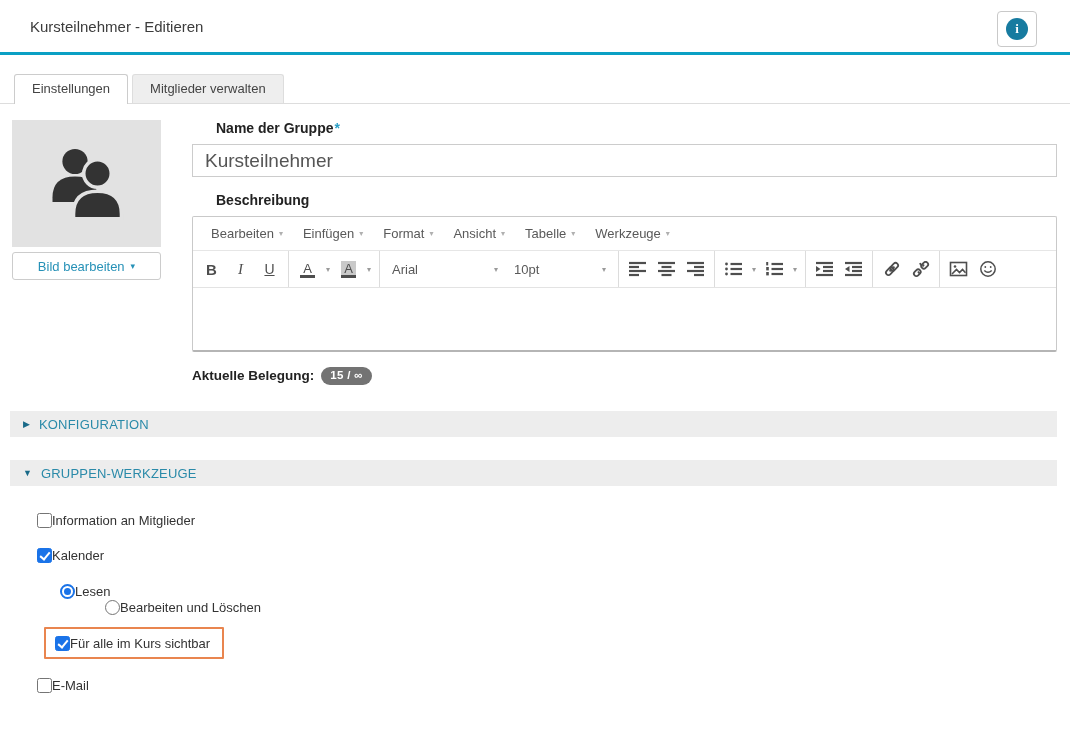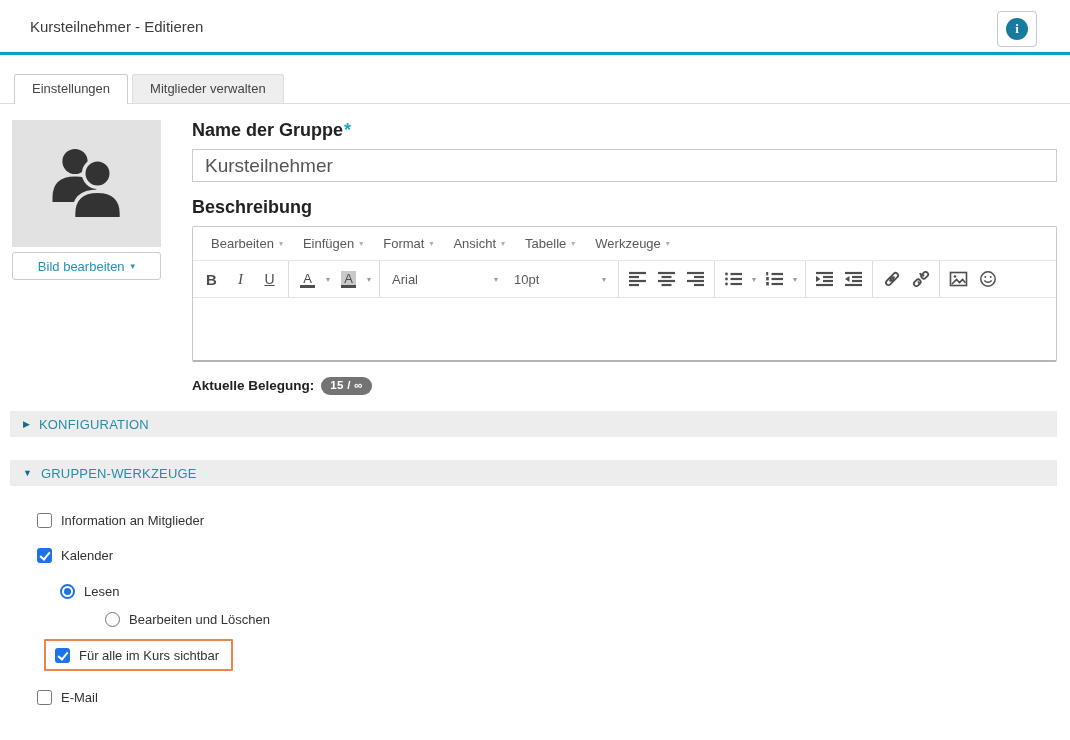--- a/index.html
+++ b/index.html
@@ -42,7 +42,7 @@
 
   
   .form-col { position:absolute; left:192px; top:120px; width:865px; }
-  .field-label { font-weight:bold; font-size:18px; color:#222; margin-bottom:8px; }
+  .field-label { font-weight:bold; font-size:14px; color:#222; margin-bottom:8px;margin-left:24px; }
   .req { color:#2b9fc6; font-weight:bold; margin-left:1px; }
   .text-input {
     width:100%; height:33px; border:1px solid #ccc; border-radius:0;

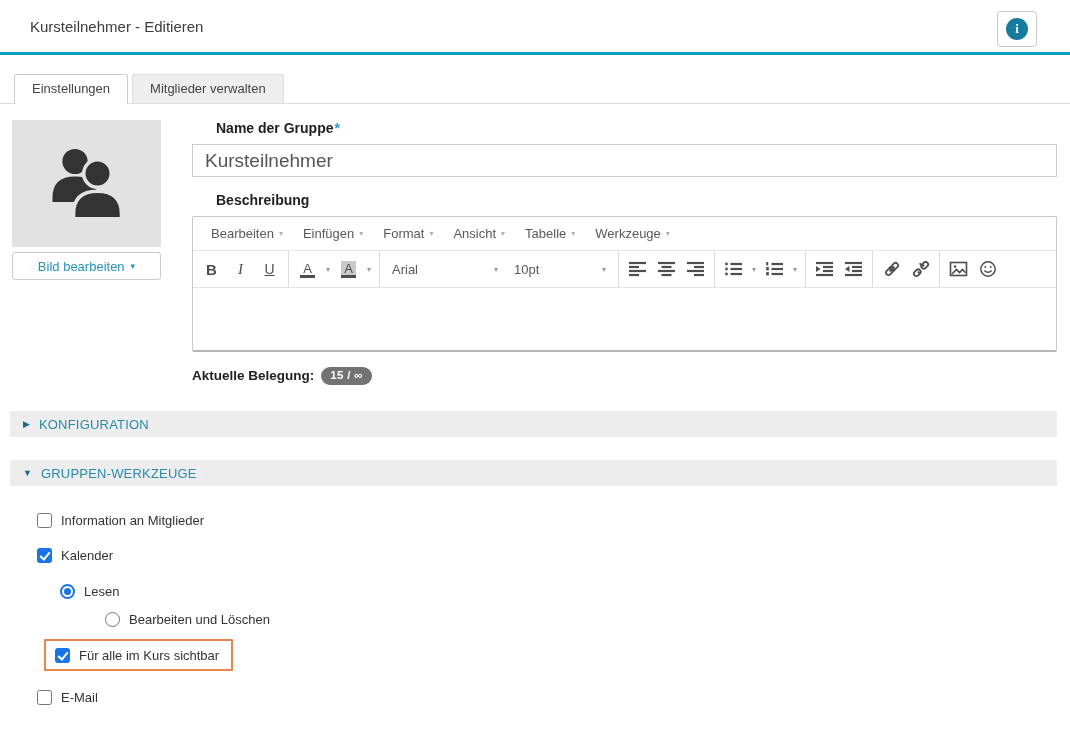--- a/index.html
+++ b/index.html
@@ -91,7 +91,7 @@
 
   
   .tools { position:absolute; left:0; top:503px; width:100%; }
-  .tool-row { display:flex; align-items:flex-end; gap:9px; height:16px; }
+  .tool-row { display:flex; align-items:flex-end; height:16px; }
   .tool-label { font-size:13px; color:#333; }
   .lvl1 { margin-left:37px; }
   .lvl2 { margin-left:60px; }

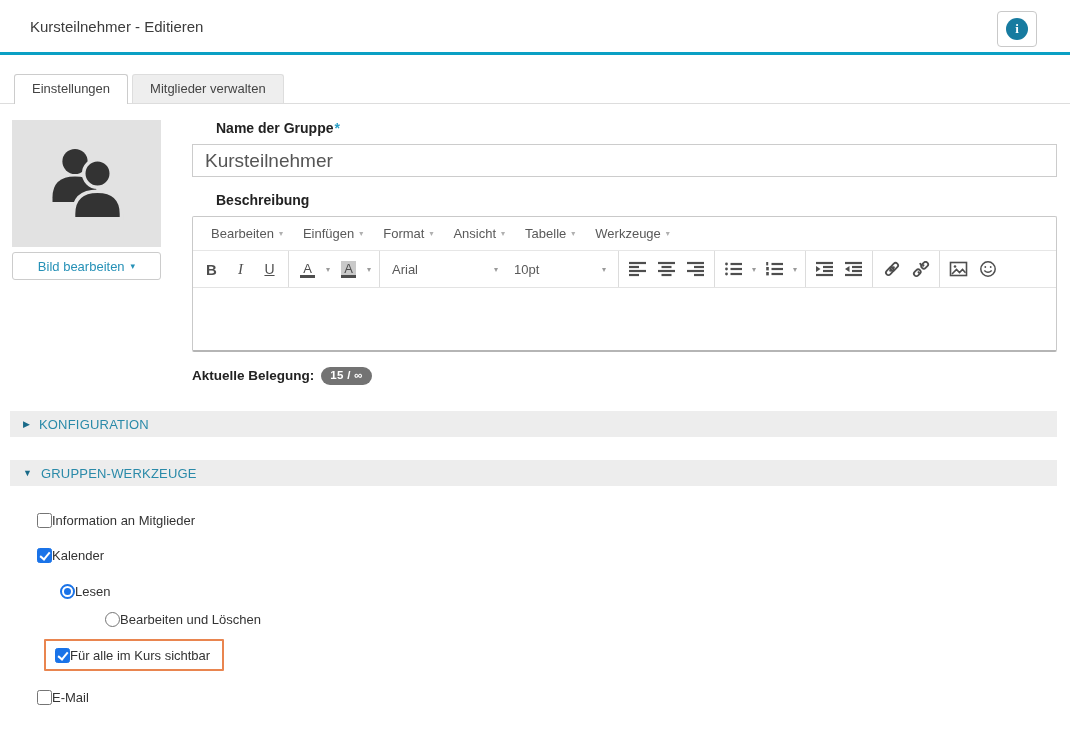--- a/index.html
+++ b/index.html
@@ -98,7 +98,7 @@
   .mt-info { margin-top:9px; }
   .mt-kal  { margin-top:19px; }
   .mt-lesen{ margin-top:20px; }
-  .mt-bl   { margin-top:12px;padding-left:45px; }
+  .mt-bl   { margin-top:0;padding-left:45px; }
   .mt-ord  { margin-top:12px; }
   .mt-mail { margin-top:18px; }
   .highlight-box { margin:12px 0 0 44px; width:fit-content; border:2px solid #e9854f; border-radius:1px;

